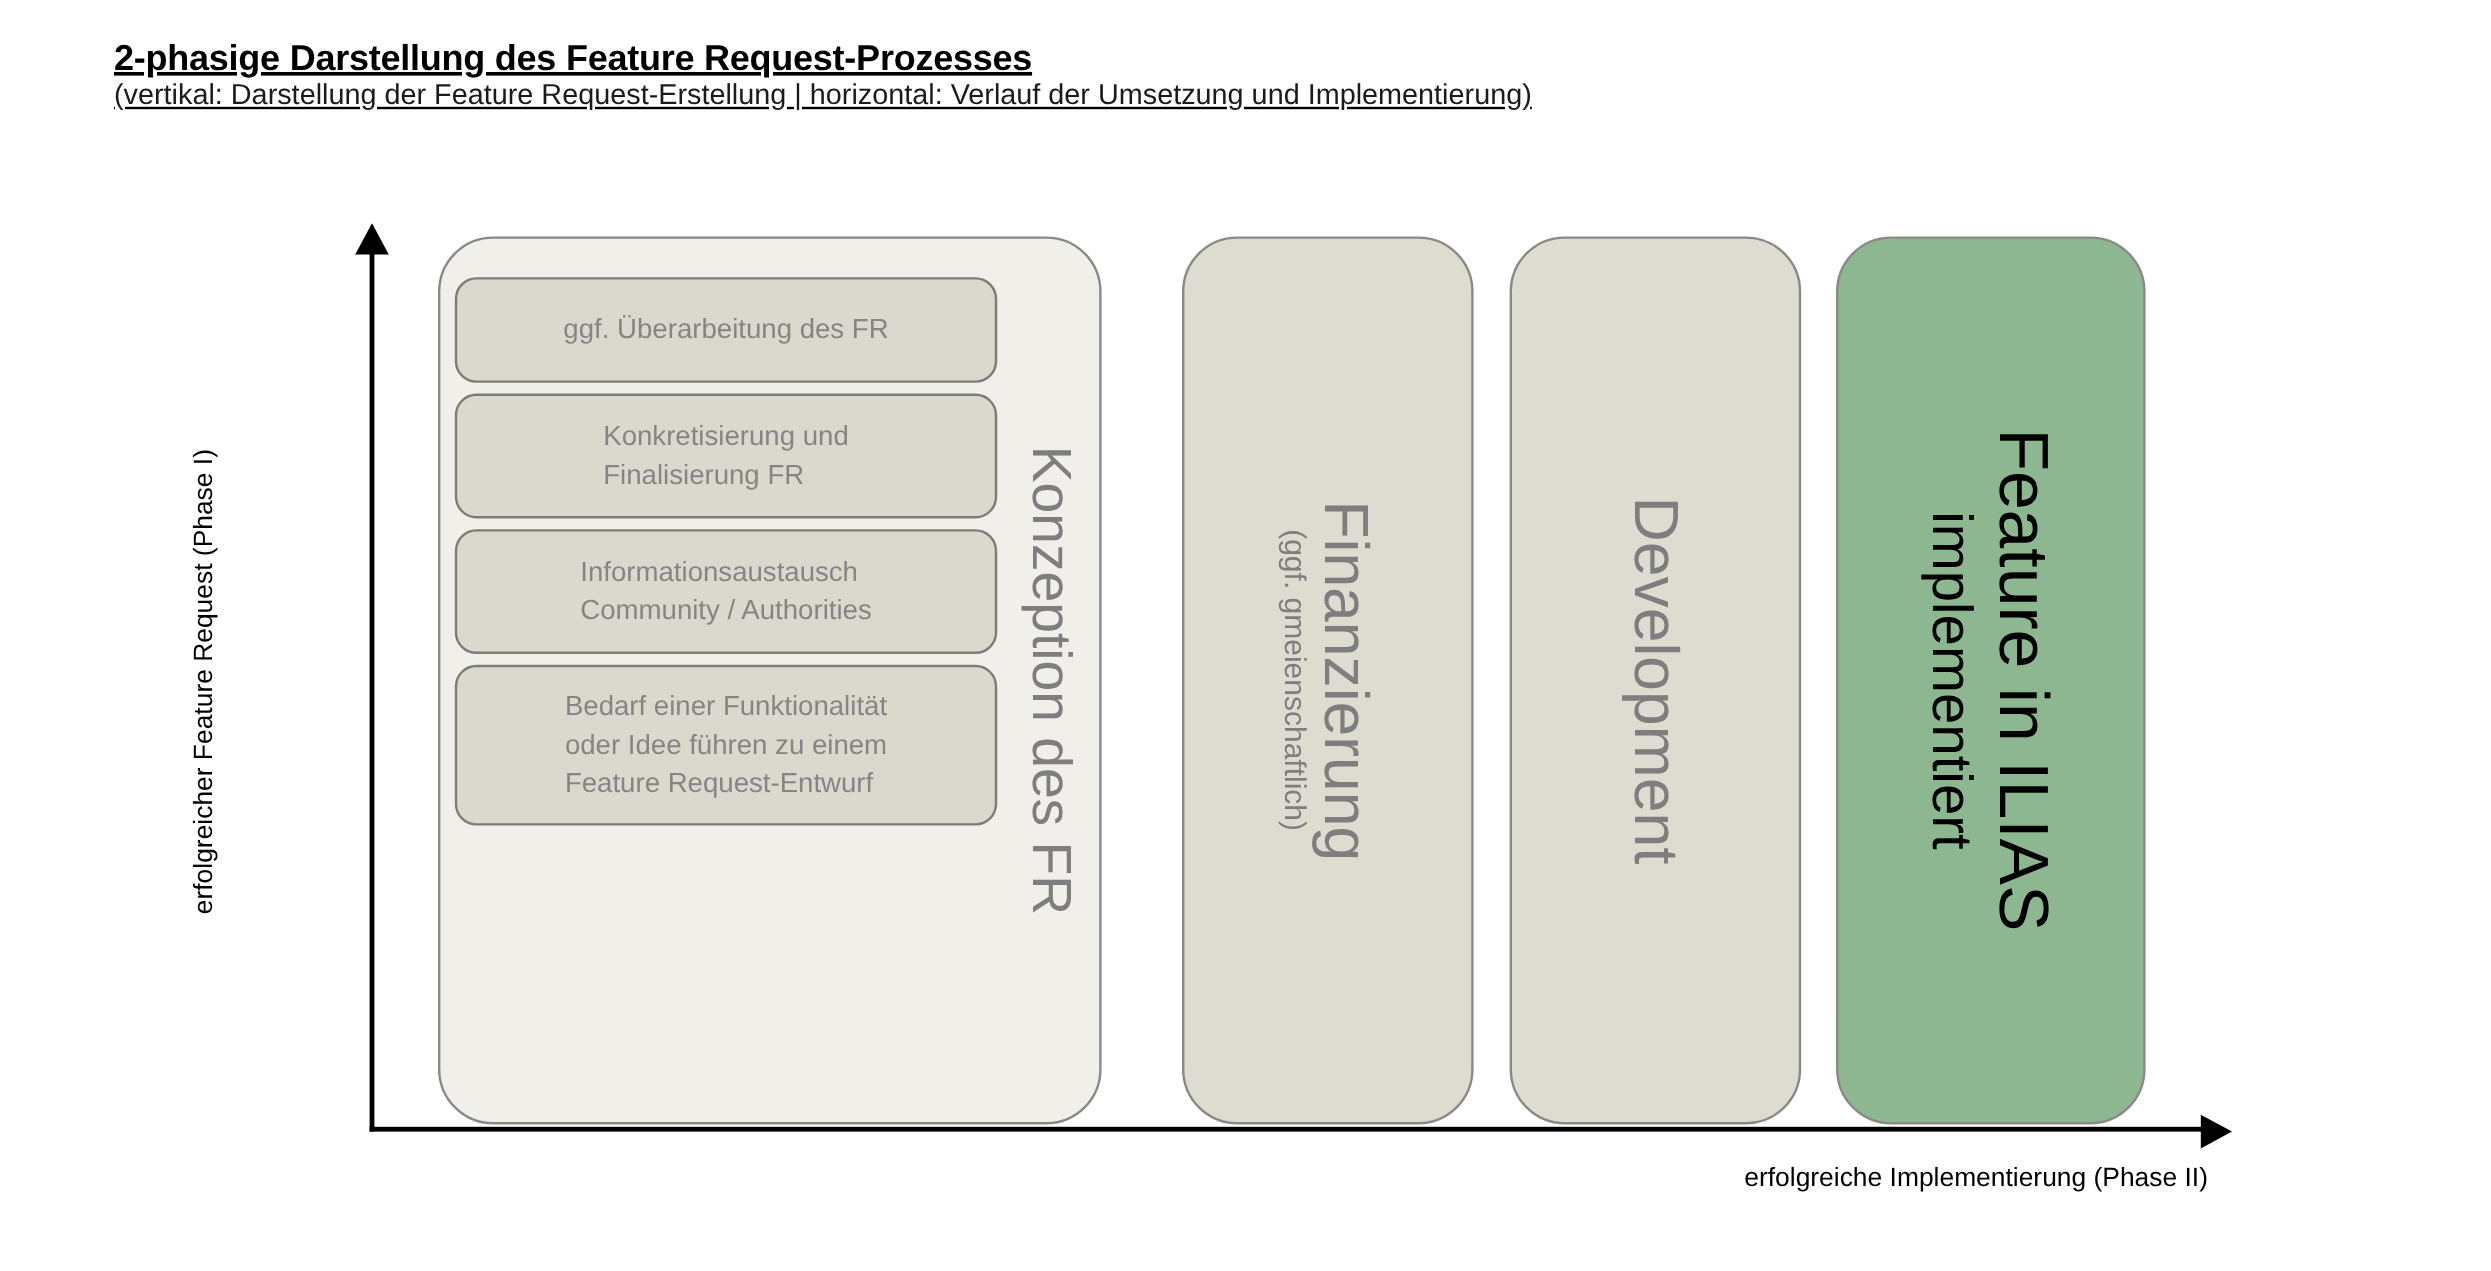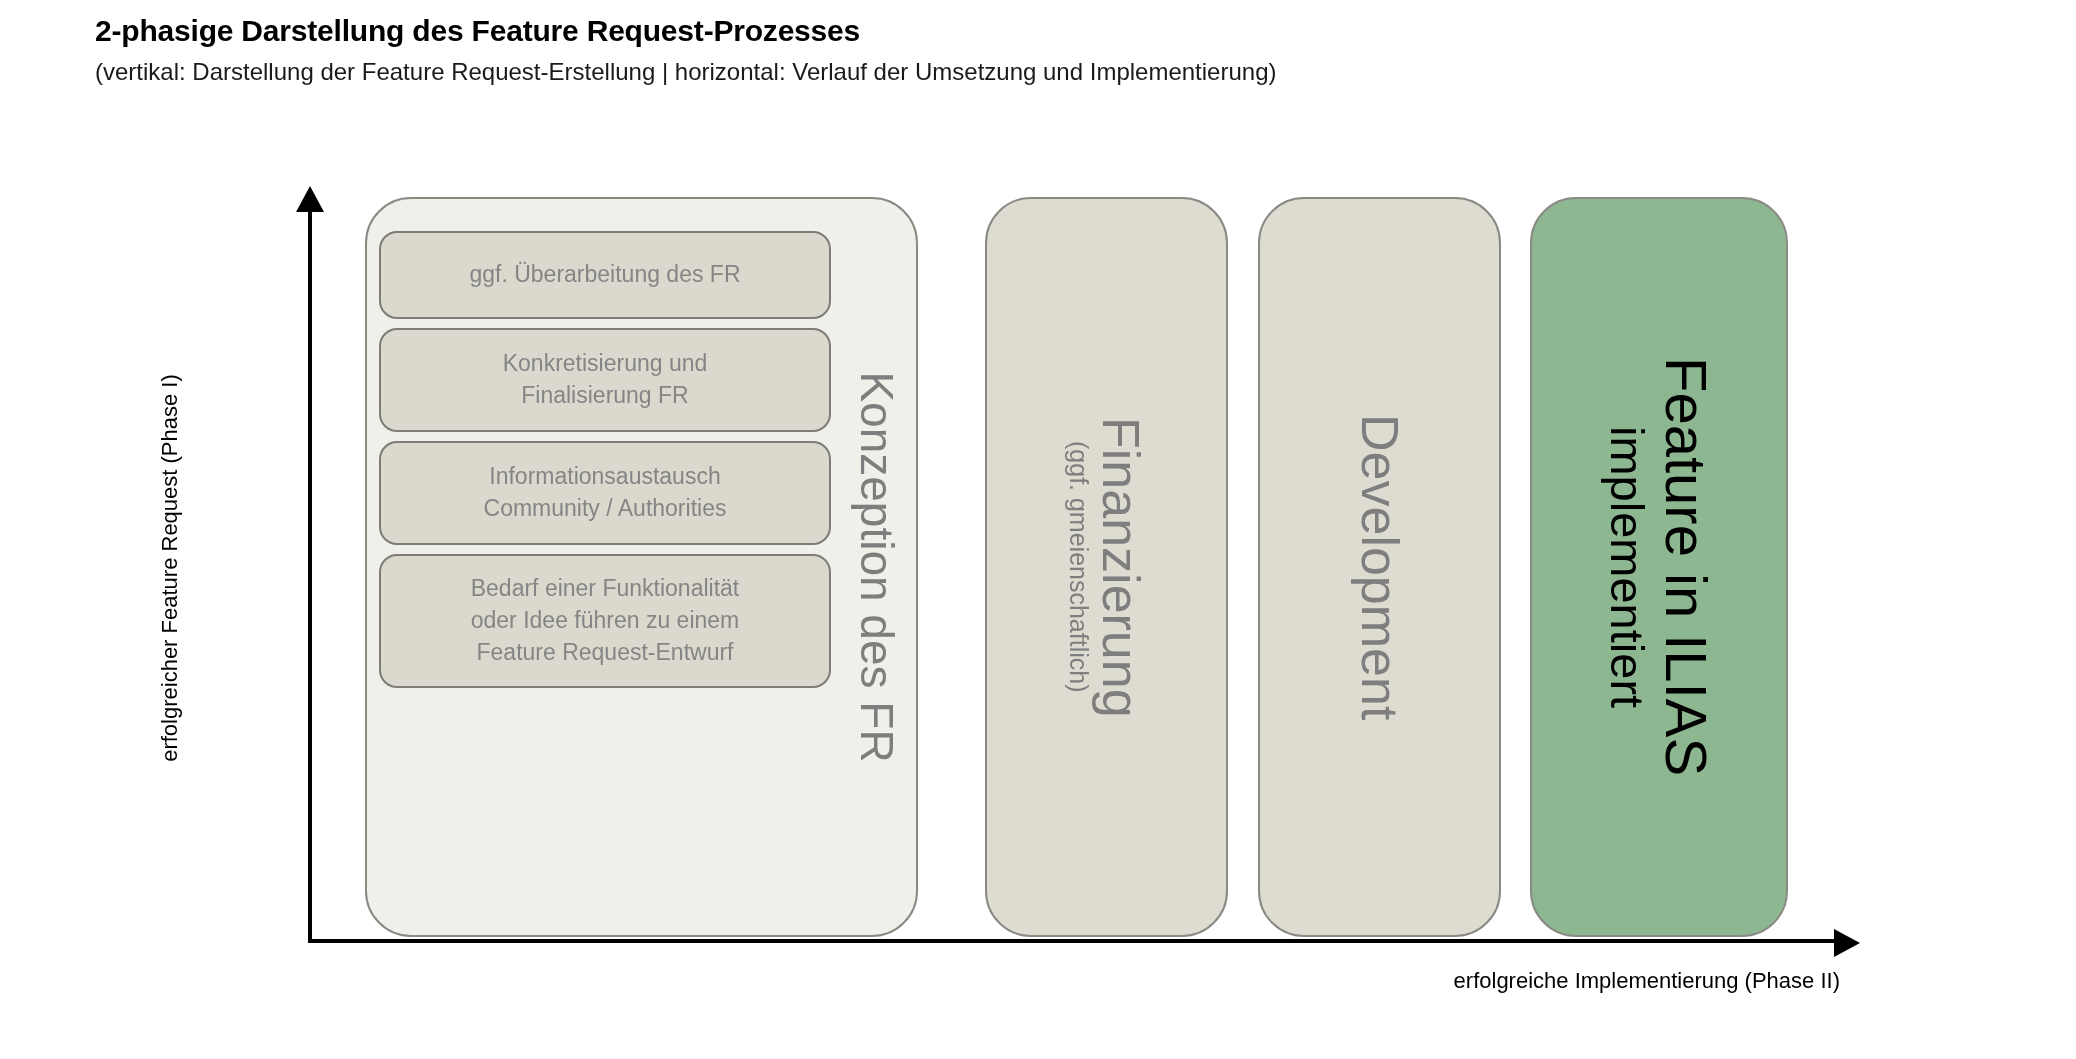--- a/index.html
+++ b/index.html
@@ -12,7 +12,7 @@
   #root { position: relative; width: 2076px; height: 1059px; }
 
   
-  #header { position: absolute; left: 95px; top: 14px; width: 1700px; }
+  #header { position: absolute; left: 95px; top: 32px; width: 1700px; text-decoration: underline; }
   #title {
     font-size: 30px; font-weight: bold; color: #000000;
     letter-spacing: -0.2px; white-space: nowrap;

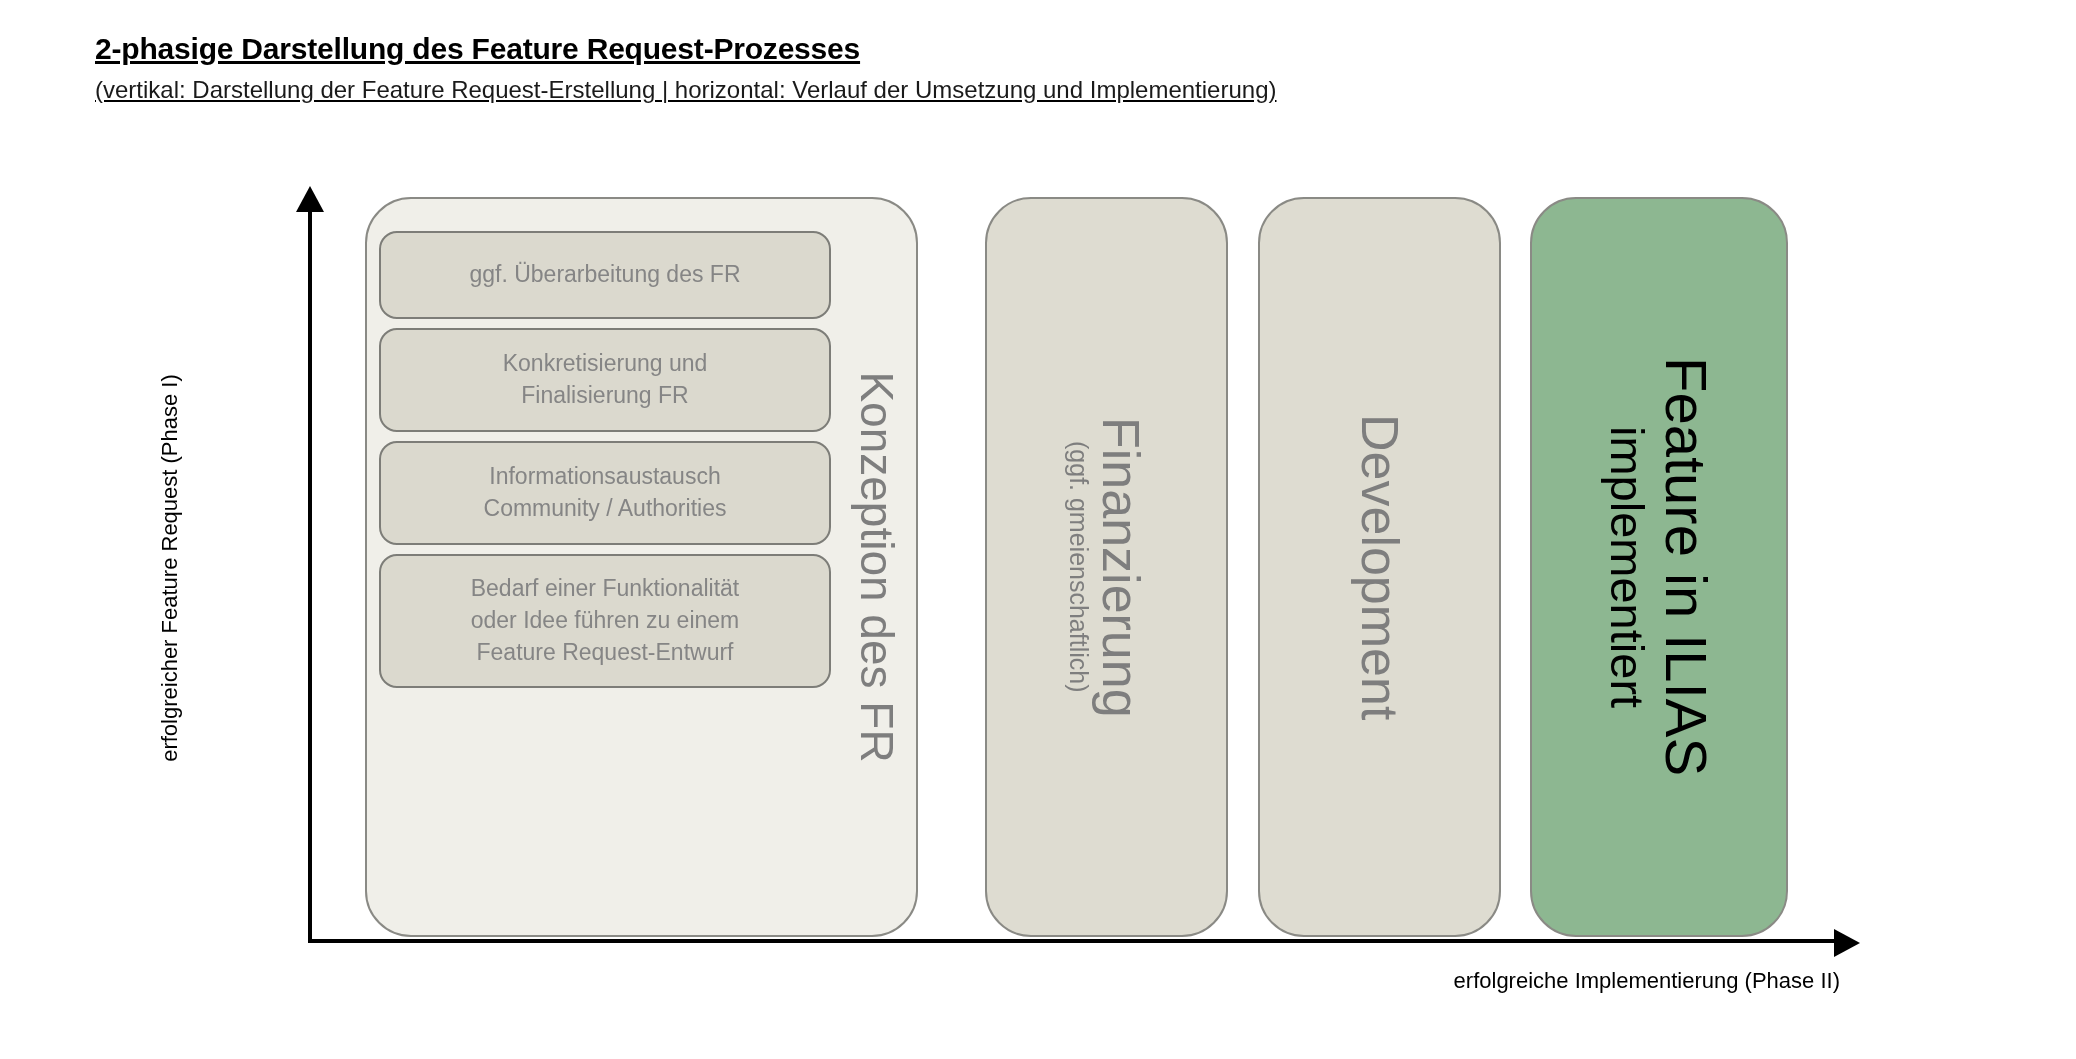--- a/index.html
+++ b/index.html
@@ -18,7 +18,7 @@
     letter-spacing: -0.2px; white-space: nowrap;
   }
   #subtitle {
-    margin-top: 10px; font-size: 24px; font-weight: normal; color: #1a1a1a;
+    font-size: 24px; font-weight: normal; color: #1a1a1a;
     white-space: nowrap;
   }
 

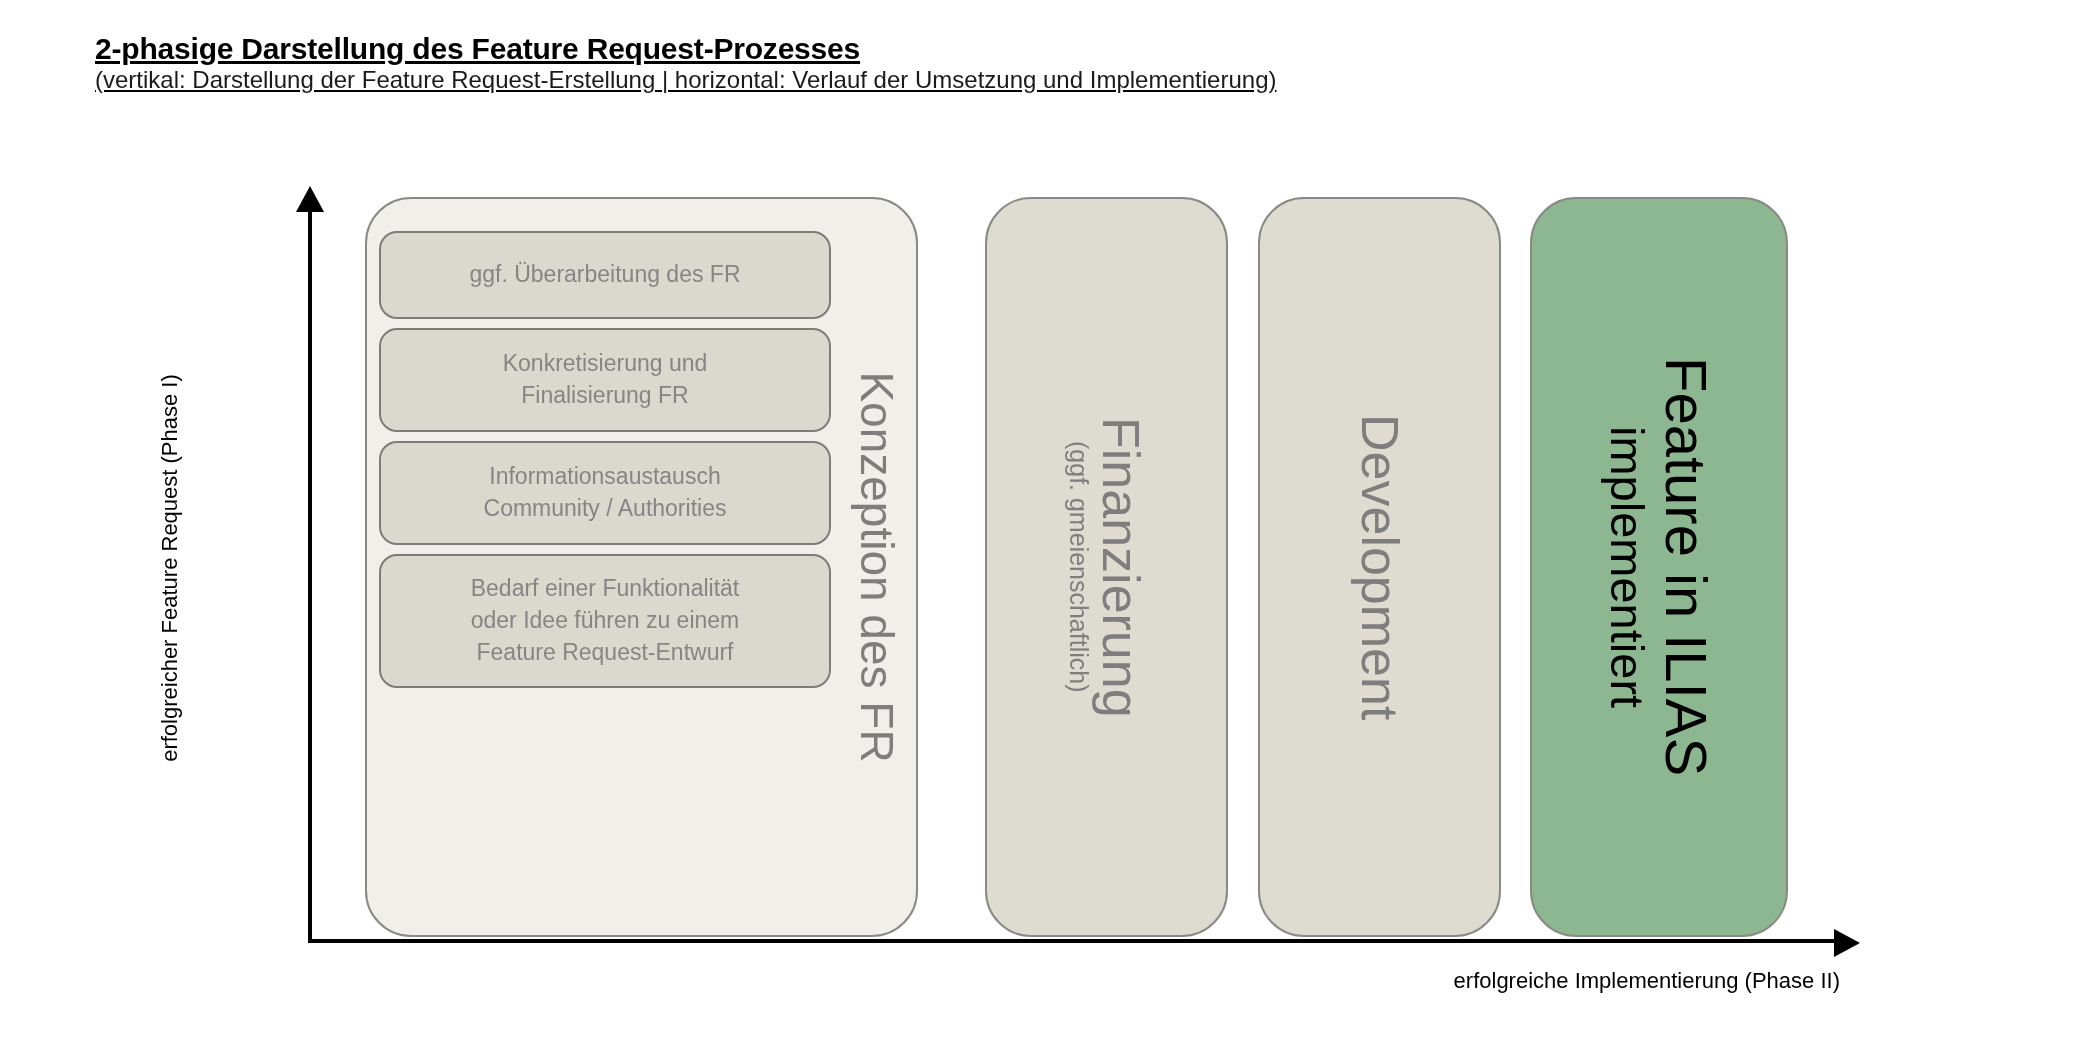--- a/index.html
+++ b/index.html
@@ -128,7 +128,7 @@
     color: #858585;
     font-size: 23px;
     line-height: 1.38;
-    text-align: center;
+    text-align: left;
     display: flex; align-items: center; justify-content: center;
     padding: 4px 14px;
     margin-bottom: 9px;

